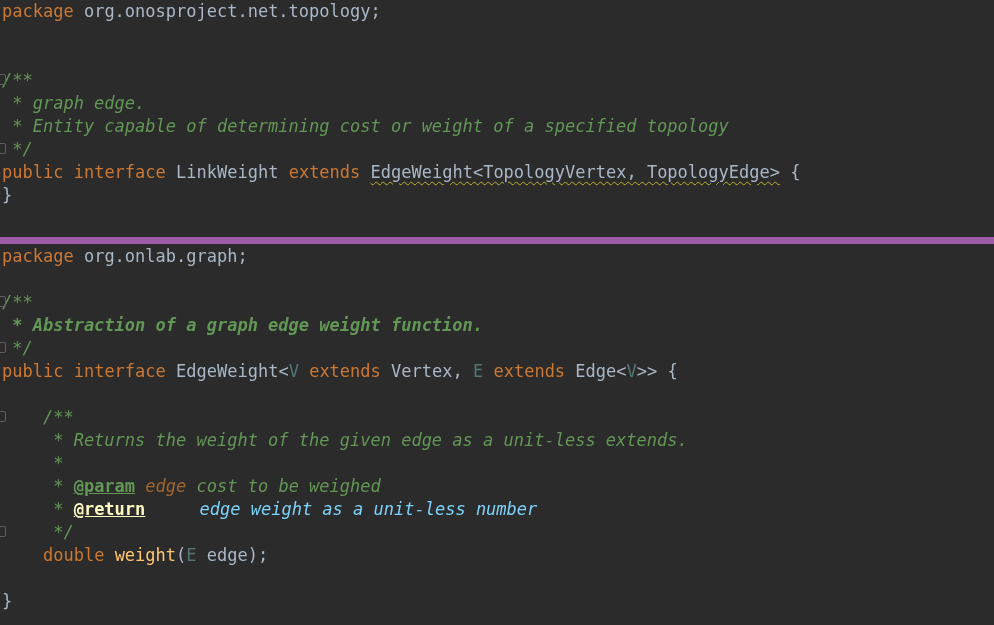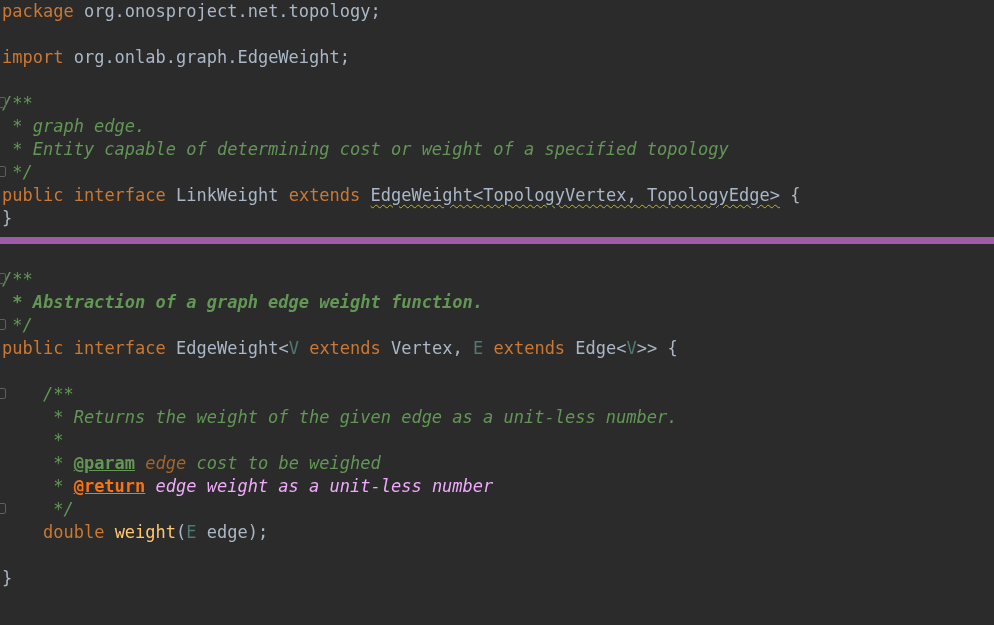--- a/index.html
+++ b/index.html
@@ -94,7 +94,6 @@
   <div class="pane" id="pane-top" style="background: rgb(43, 43, 43);">
       <div class="code-line"><span class="kw" style="color: rgb(204, 120, 50);">package</span><span class="id" style="color: rgb(169, 183, 198);"> </span><span class="id" style="color: rgb(169, 183, 198);">org.onosproject.net.topology</span><span class="punc" style="color: rgb(169, 183, 198);">;</span></div>
       <div class="code-line">&nbsp;</div>
-      <div class="code-line"><span class="kw" style="color: rgb(204, 120, 50);">import</span><span class="id" style="color: rgb(169, 183, 198);"> </span><span class="id" style="color: rgb(169, 183, 198);">org.onlab.graph.EdgeWeight</span><span class="punc" style="color: rgb(169, 183, 198);">;</span></div>
       <div class="code-line">&nbsp;</div>
       <div class="code-line"><span class="fold" style="border-color: rgb(94, 96, 96);"></span><span class="cm" style="color: rgb(98, 151, 85);">/**</span></div>
       <div class="code-line"><span class="cm" style="color: rgb(98, 151, 85);"> * graph edge.</span></div>

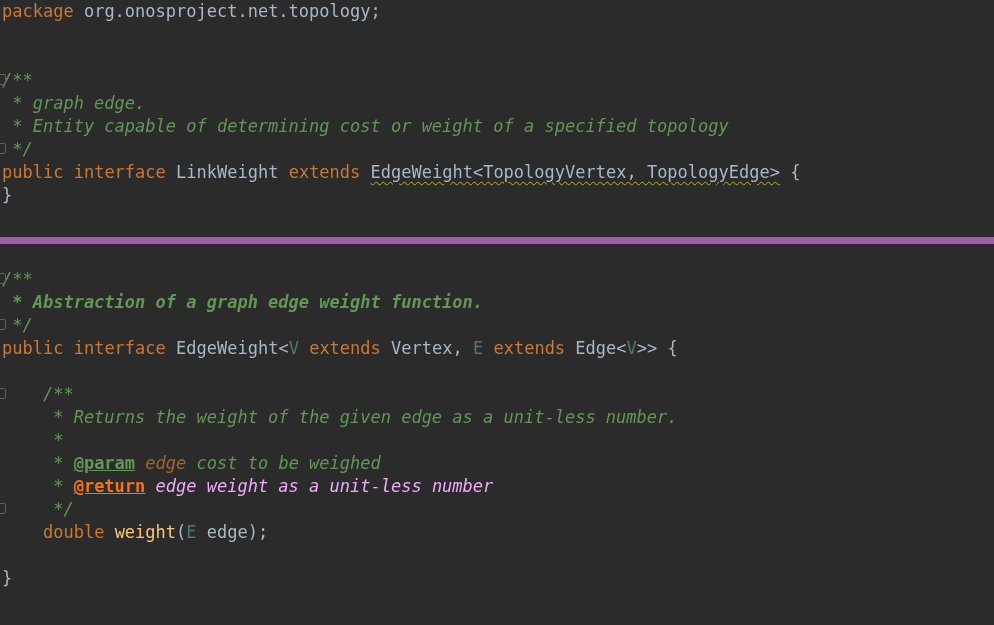--- a/index.html
+++ b/index.html
@@ -106,6 +106,7 @@
   <div class="divider" style="background: rgb(160, 91, 168);"></div>
 
   <div class="pane" id="pane-bottom" style="background: rgb(43, 43, 43);">
+      <div class="code-line"><span class="kw" style="color: rgb(204, 120, 50);">package</span><span class="id" style="color: rgb(169, 183, 198);"> </span><span class="id" style="color: rgb(169, 183, 198);">org.onlab.graph</span><span class="punc" style="color: rgb(169, 183, 198);">;</span></div>
       <div class="code-line">&nbsp;</div>
       <div class="code-line"><span class="fold" style="border-color: rgb(94, 96, 96);"></span><span class="cm" style="color: rgb(98, 151, 85);">/**</span></div>
       <div class="code-line"><span class="cm" style="color: rgb(98, 151, 85); font-weight: bold;"> * Abstraction of a graph edge weight function.</span></div>

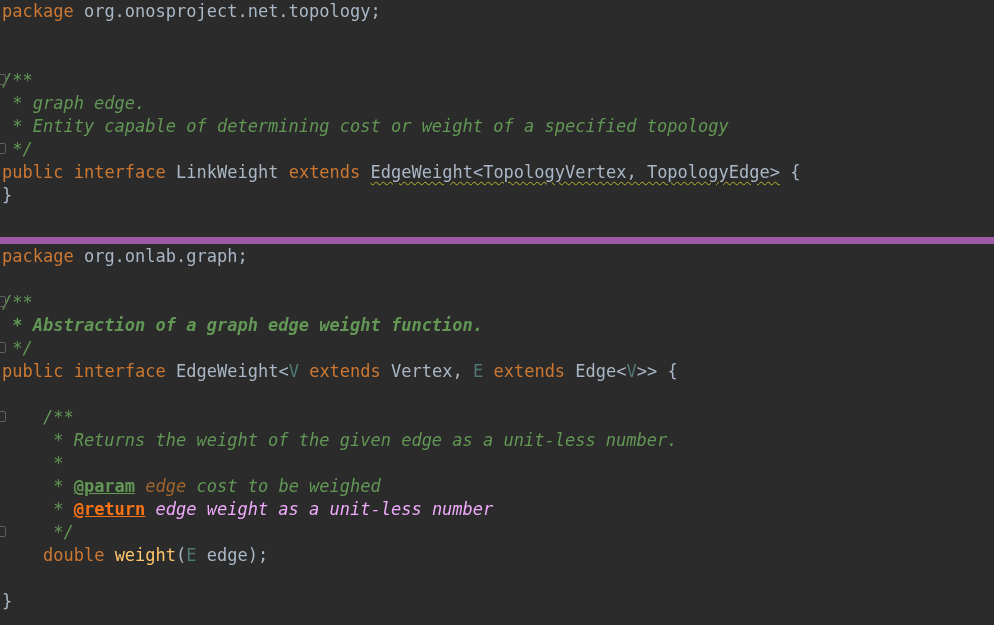--- a/index.html
+++ b/index.html
@@ -114,7 +114,7 @@
       <div class="code-line"><span class="kw" style="color: rgb(204, 120, 50);">public</span><span class="id" style="color: rgb(169, 183, 198);"> </span><span class="kw" style="color: rgb(204, 120, 50);">interface</span><span class="id" style="color: rgb(169, 183, 198);"> </span><span class="id" style="color: rgb(169, 183, 198);">EdgeWeight&lt;</span><span class="tp" style="color: rgb(80, 120, 116);">V</span><span class="id" style="color: rgb(169, 183, 198);"> </span><span class="kw" style="color: rgb(204, 120, 50);">extends</span><span class="id" style="color: rgb(169, 183, 198);"> </span><span class="id" style="color: rgb(169, 183, 198);">Vertex</span><span class="punc" style="color: rgb(169, 183, 198);">, </span><span class="tp" style="color: rgb(80, 120, 116);">E</span><span class="id" style="color: rgb(169, 183, 198);"> </span><span class="kw" style="color: rgb(204, 120, 50);">extends</span><span class="id" style="color: rgb(169, 183, 198);"> </span><span class="id" style="color: rgb(169, 183, 198);">Edge&lt;</span><span class="tp" style="color: rgb(80, 120, 116);">V</span><span class="punc" style="color: rgb(169, 183, 198);">&gt;&gt; {</span></div>
       <div class="code-line">&nbsp;</div>
       <div class="code-line"><span class="fold" style="border-color: rgb(94, 96, 96);"></span><span class="cm" style="color: rgb(98, 151, 85);">    /**</span></div>
-      <div class="code-line"><span class="cm" style="color: rgb(98, 151, 85);">     * Returns the weight of the given edge as a unit-less number.</span></div>
+      <div class="code-line"><span class="cm" style="color: rgb(98, 151, 85);">     * Returns the weight of the given edge as a unit-less extends.</span></div>
       <div class="code-line"><span class="cm" style="color: rgb(98, 151, 85);">     *</span></div>
       <div class="code-line"><span class="cm" style="color: rgb(98, 151, 85);">     * </span><span class="tag" style="color: rgb(98, 151, 85);">@param</span><span class="cm" style="color: rgb(98, 151, 85);"> </span><span class="pname" style="color: rgb(161, 102, 47);">edge</span><span class="cm" style="color: rgb(98, 151, 85);"> cost to be weighed</span></div>
       <div class="code-line"><span class="cm" style="color: rgb(98, 151, 85);">     * </span><span class="tag" style="color: #f97316;">@return</span><span class="cm" style="color: #f0abfc;"> edge weight as a unit-less number</span></div>

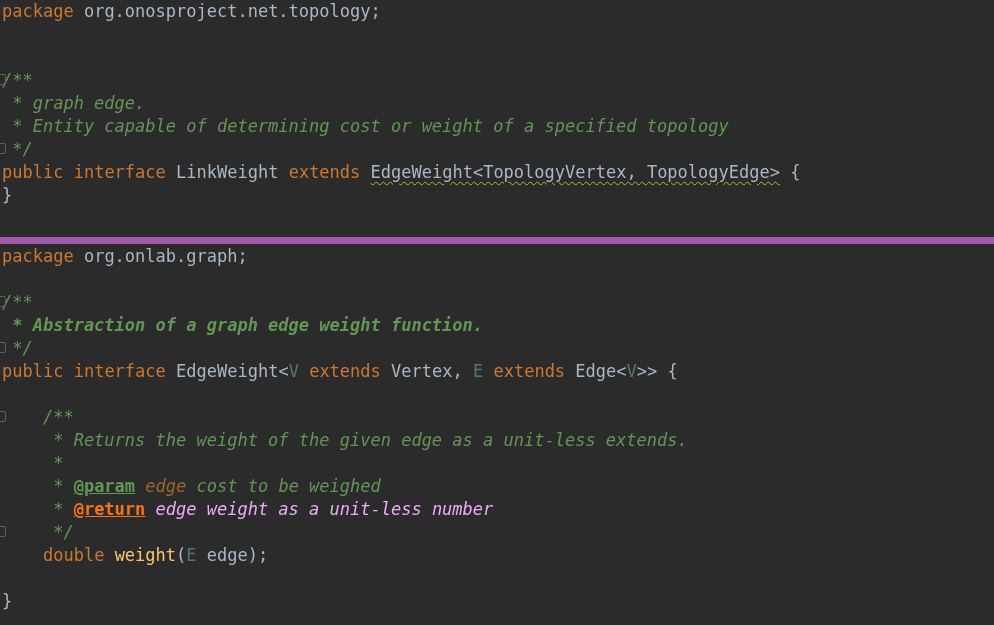--- a/index.html
+++ b/index.html
@@ -117,7 +117,7 @@
       <div class="code-line"><span class="cm" style="color: rgb(98, 151, 85);">     * Returns the weight of the given edge as a unit-less extends.</span></div>
       <div class="code-line"><span class="cm" style="color: rgb(98, 151, 85);">     *</span></div>
       <div class="code-line"><span class="cm" style="color: rgb(98, 151, 85);">     * </span><span class="tag" style="color: rgb(98, 151, 85);">@param</span><span class="cm" style="color: rgb(98, 151, 85);"> </span><span class="pname" style="color: rgb(161, 102, 47);">edge</span><span class="cm" style="color: rgb(98, 151, 85);"> cost to be weighed</span></div>
-      <div class="code-line"><span class="cm" style="color: rgb(98, 151, 85);">     * </span><span class="tag" style="color: #f97316;">@return</span><span class="cm" style="color: #f0abfc;"> edge weight as a unit-less number</span></div>
+      <div class="code-line"><span class="cm" style="color: rgb(98, 151, 85);">     * </span><span class="tag" style="color: #fef9c3;">@return</span><span class="cm" style="color: #f0abfc;"> edge weight as a unit-less number</span></div>
       <div class="code-line"><span class="fold" style="border-color: rgb(94, 96, 96);"></span><span class="cm" style="color: rgb(98, 151, 85);">     */</span></div>
       <div class="code-line"><span class="id" style="color: rgb(169, 183, 198);">    </span><span class="kw" style="color: rgb(204, 120, 50);">double</span><span class="id" style="color: rgb(169, 183, 198);"> </span><span class="mth" style="color: rgb(255, 198, 109);">weight</span><span class="punc" style="color: rgb(169, 183, 198);">(</span><span class="tp" style="color: rgb(80, 120, 116);">E</span><span class="id" style="color: rgb(169, 183, 198);"> </span><span class="id" style="color: rgb(169, 183, 198);">edge</span><span class="punc" style="color: rgb(169, 183, 198);">);</span></div>
       <div class="code-line">&nbsp;</div>

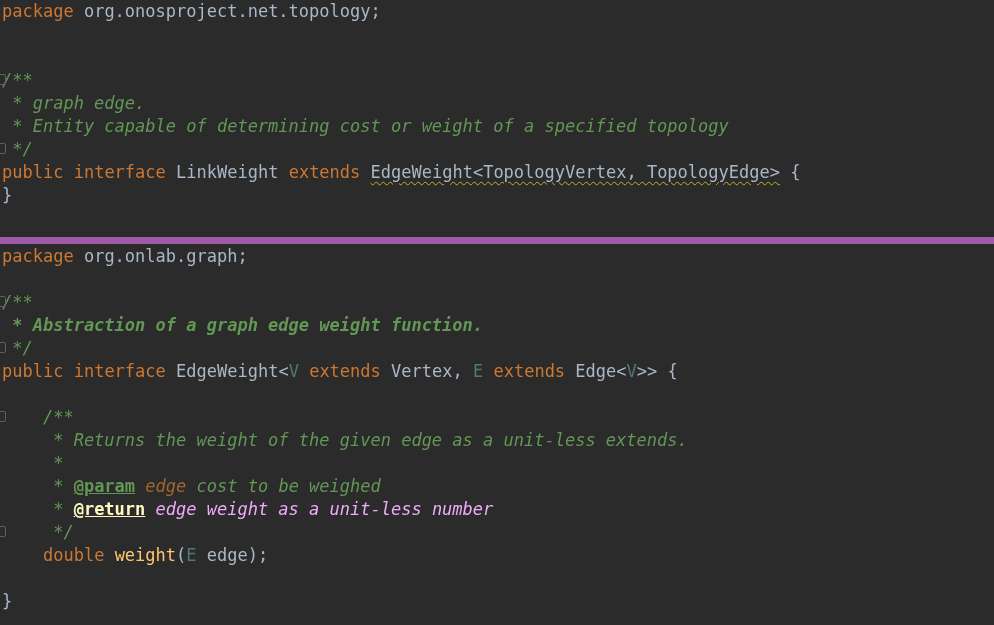--- a/index.html
+++ b/index.html
@@ -117,7 +117,7 @@
       <div class="code-line"><span class="cm" style="color: rgb(98, 151, 85);">     * Returns the weight of the given edge as a unit-less extends.</span></div>
       <div class="code-line"><span class="cm" style="color: rgb(98, 151, 85);">     *</span></div>
       <div class="code-line"><span class="cm" style="color: rgb(98, 151, 85);">     * </span><span class="tag" style="color: rgb(98, 151, 85);">@param</span><span class="cm" style="color: rgb(98, 151, 85);"> </span><span class="pname" style="color: rgb(161, 102, 47);">edge</span><span class="cm" style="color: rgb(98, 151, 85);"> cost to be weighed</span></div>
-      <div class="code-line"><span class="cm" style="color: rgb(98, 151, 85);">     * </span><span class="tag" style="color: #fef9c3;">@return</span><span class="cm" style="color: #f0abfc;"> edge weight as a unit-less number</span></div>
+      <div class="code-line"><span class="cm" style="color: rgb(98, 151, 85);">     * </span><span class="tag" style="color: #fef9c3;">@return</span><span class="cm" style="color: #7dd3fc; padding-left: 44px;"> edge weight as a unit-less number</span></div>
       <div class="code-line"><span class="fold" style="border-color: rgb(94, 96, 96);"></span><span class="cm" style="color: rgb(98, 151, 85);">     */</span></div>
       <div class="code-line"><span class="id" style="color: rgb(169, 183, 198);">    </span><span class="kw" style="color: rgb(204, 120, 50);">double</span><span class="id" style="color: rgb(169, 183, 198);"> </span><span class="mth" style="color: rgb(255, 198, 109);">weight</span><span class="punc" style="color: rgb(169, 183, 198);">(</span><span class="tp" style="color: rgb(80, 120, 116);">E</span><span class="id" style="color: rgb(169, 183, 198);"> </span><span class="id" style="color: rgb(169, 183, 198);">edge</span><span class="punc" style="color: rgb(169, 183, 198);">);</span></div>
       <div class="code-line">&nbsp;</div>

